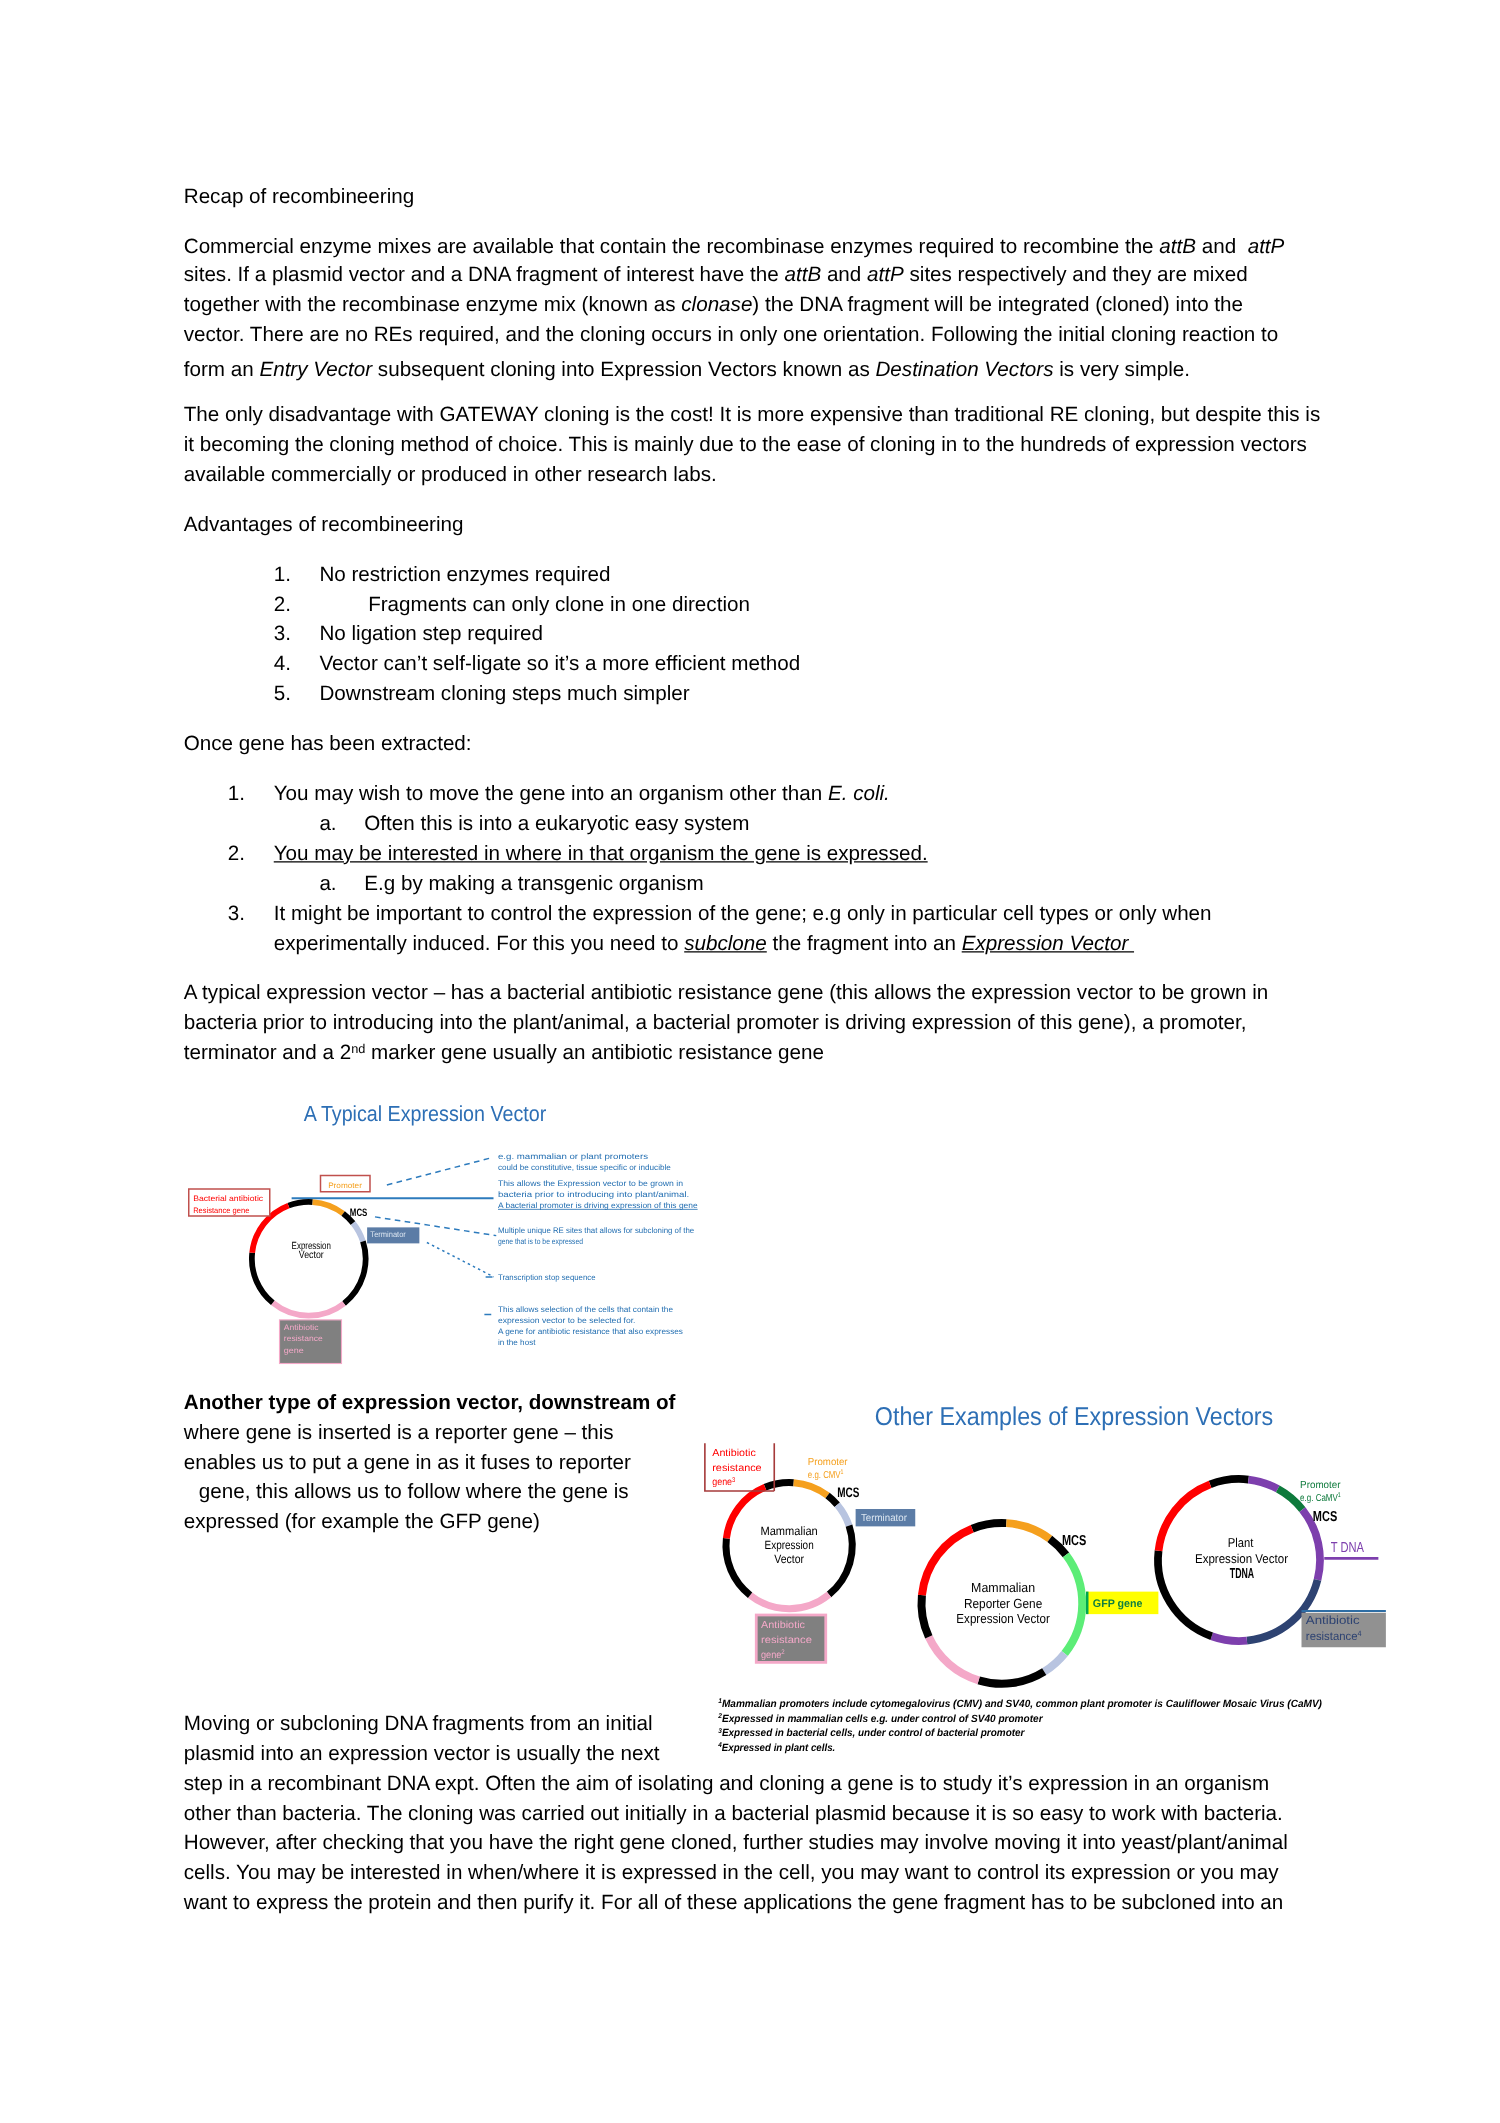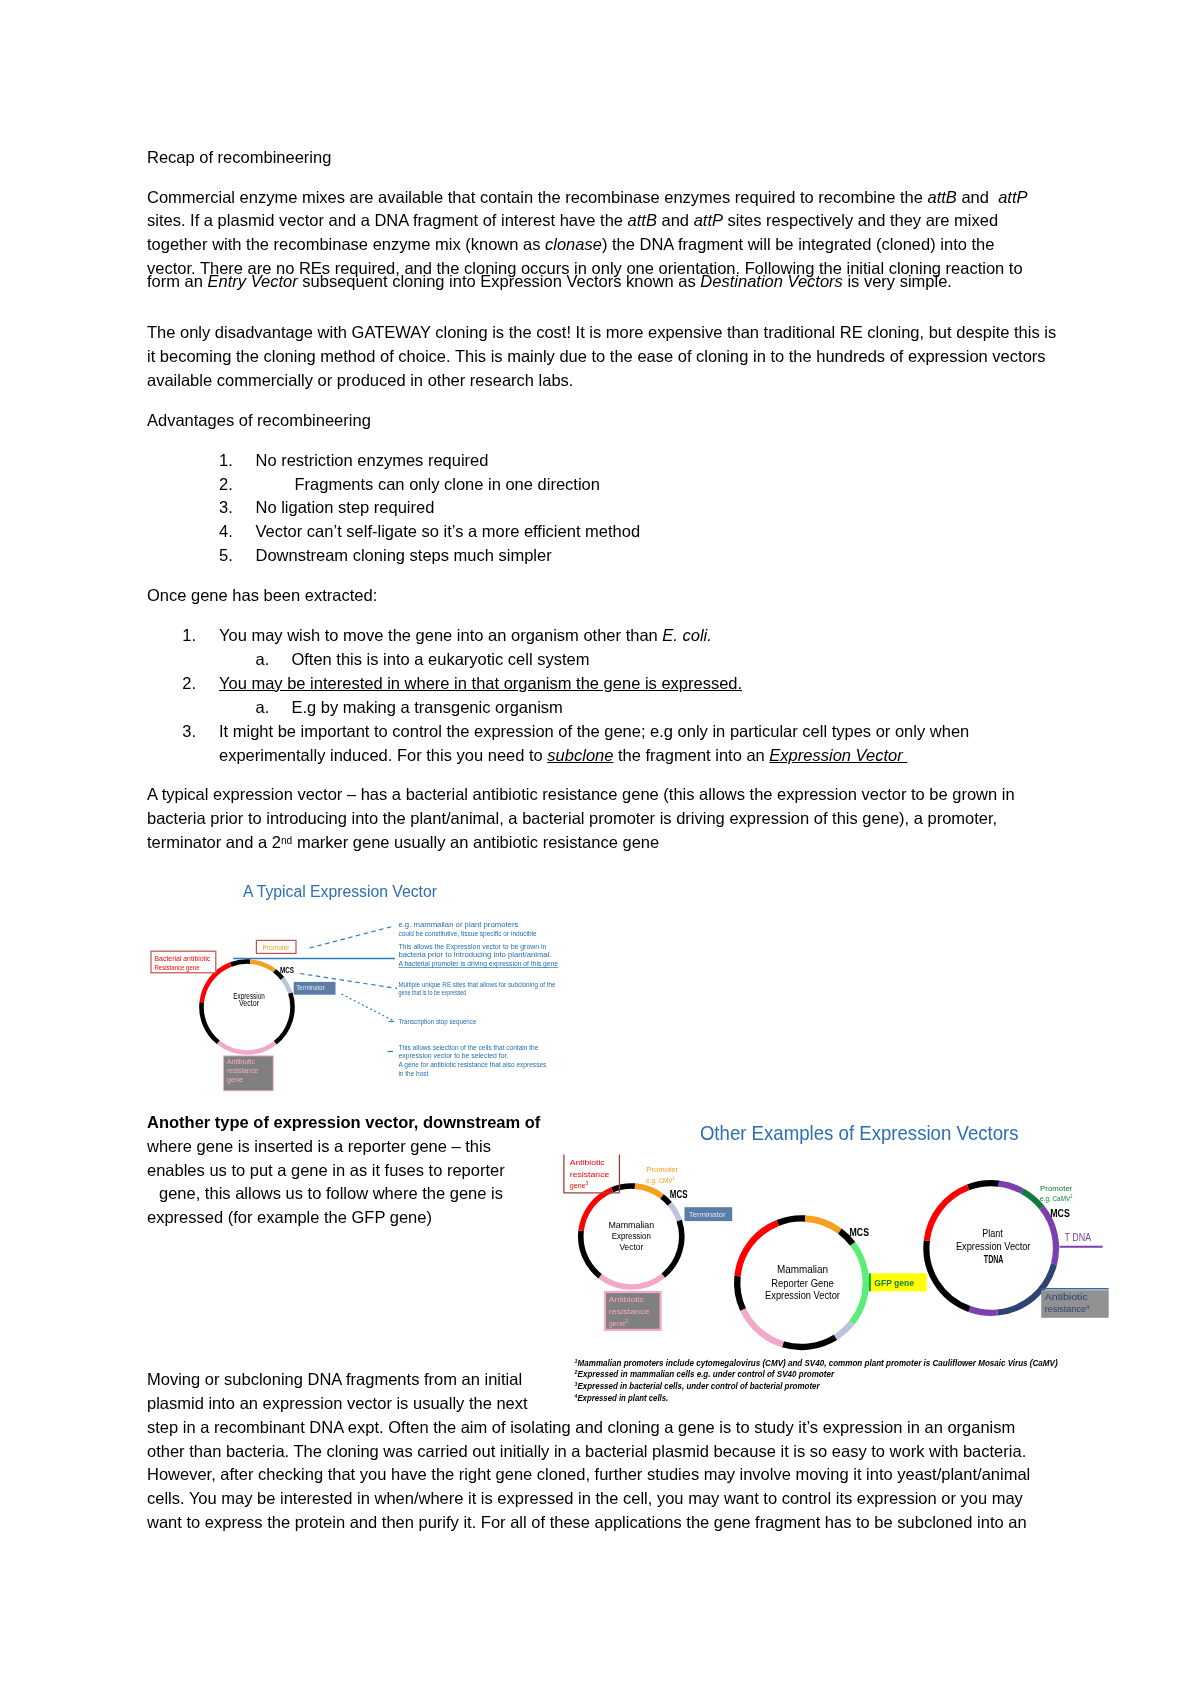--- a/index.html
+++ b/index.html
@@ -27,7 +27,7 @@
       <div class="tx" style="left: 147px; top: 212.4px;">sites. If a plasmid vector and a DNA fragment of interest have the <i>attB</i> and <i>attP</i> sites respectively and they are mixed</div>
       <div class="tx" style="left: 147px; top: 236.3px;">together with the recombinase enzyme mix (known as <i>clonase</i>) the DNA fragment will be integrated (cloned) into the</div>
       <div class="tx" style="left: 147px; top: 260.2px;">vector. There are no REs required, and the cloning occurs in only one orientation. Following the initial cloning reaction to</div>
-      <div class="tx" style="left: 147px; top: 273px;">form an <i>Entry Vector</i> subsequent cloning into Expression Vectors known as <i>Destination Vectors</i> is very simple.</div>
+      <div class="tx" style="left: 147px; top: 288px;">form an <i>Entry Vector</i> subsequent cloning into Expression Vectors known as <i>Destination Vectors</i> is very simple.</div>
       <div class="tx" style="left: 147px; top: 324px;">The only disadvantage with GATEWAY cloning is the cost! It is more expensive than traditional RE cloning, but despite this is</div>
       <div class="tx" style="left: 147px; top: 347.9px;">it becoming the cloning method of choice. This is mainly due to the ease of cloning in to the hundreds of expression vectors</div>
       <div class="tx" style="left: 147px; top: 371.8px;">available commercially or produced in other research labs.</div>

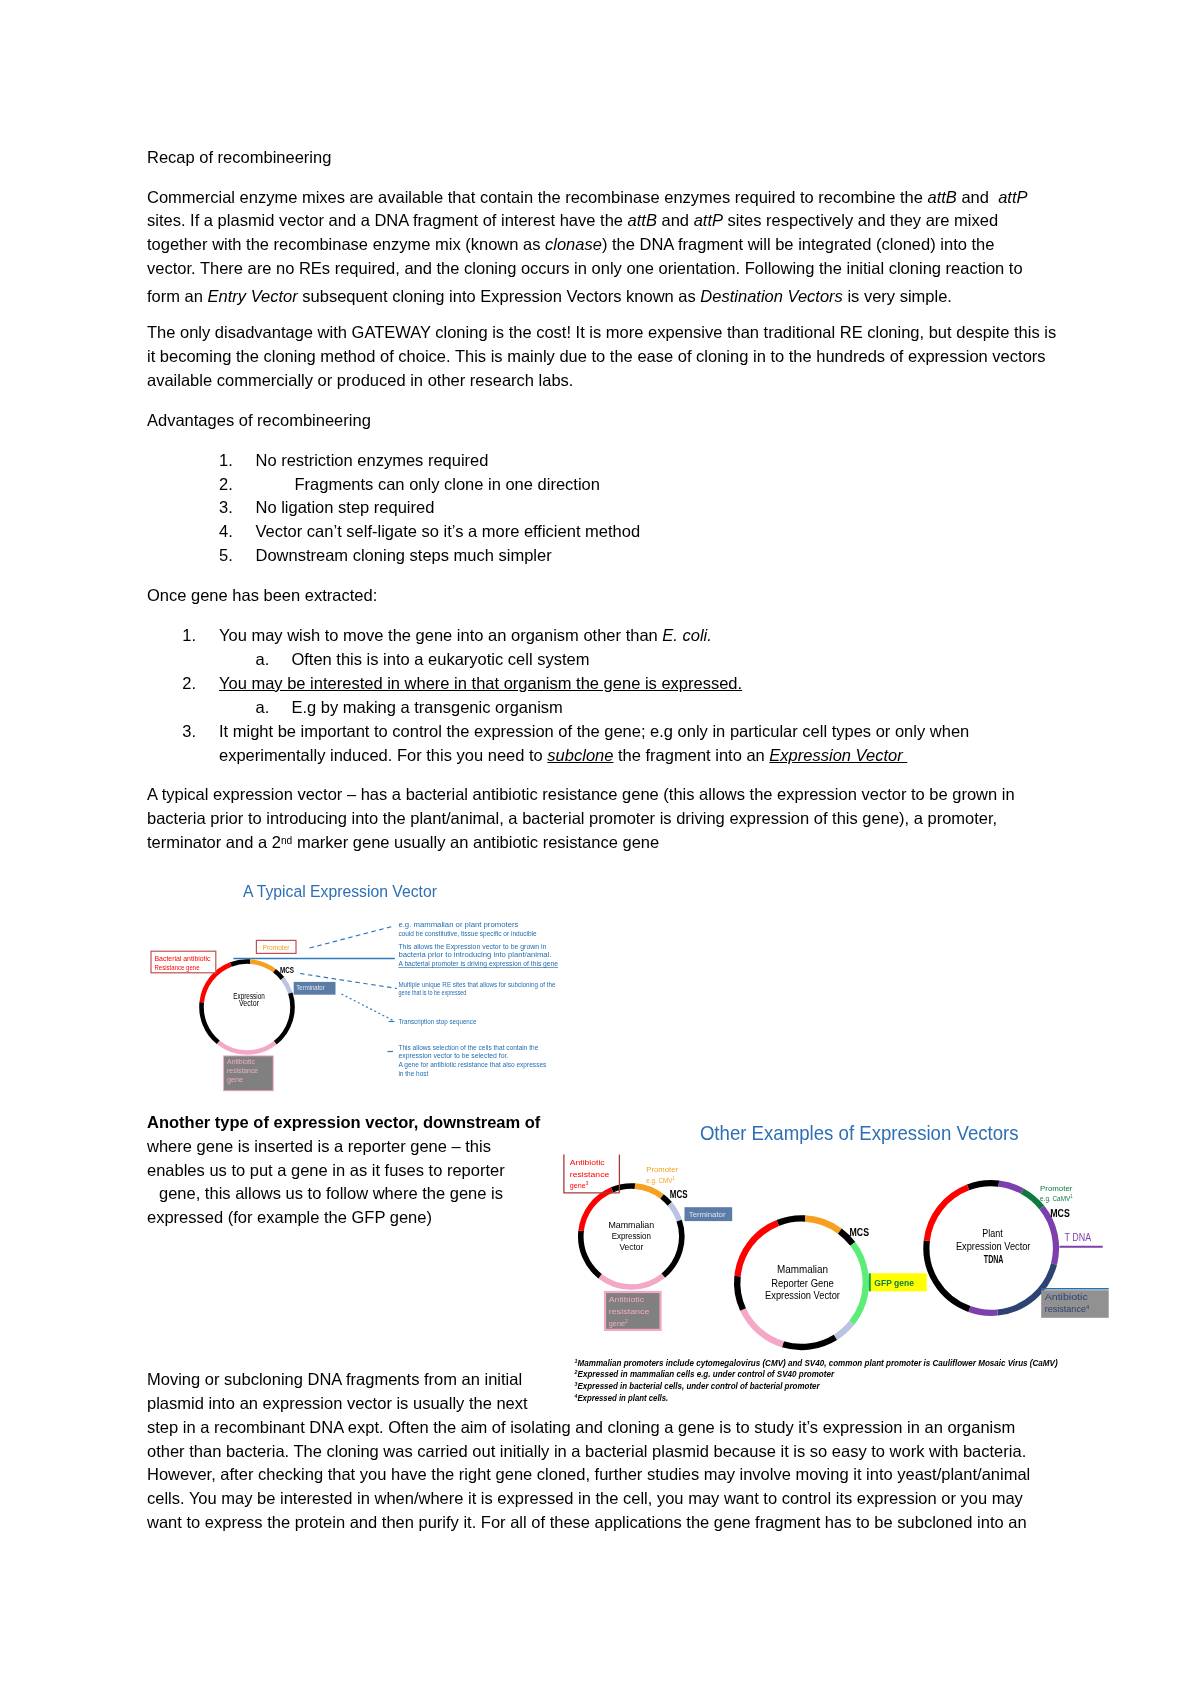--- a/index.html
+++ b/index.html
@@ -46,7 +46,7 @@
       <div class="tx" style="left: 182.3px; top: 627px;">1.</div>
       <div class="tx" style="left: 219px; top: 627px;">You may wish to move the gene into an organism other than <i>E. coli.</i></div>
       <div class="tx" style="left: 255.5px; top: 650.9px;">a.</div>
-      <div class="tx" style="left: 291.4px; top: 650.9px;">Often this is into a eukaryotic cell system</div>
+      <div class="tx" style="left: 291.4px; top: 650.9px;">Often this is into a eukaryotic easy system</div>
       <div class="tx" style="left: 182.3px; top: 674.8px;">2.</div>
       <div class="tx" style="left: 219px; top: 674.8px; text-decoration: underline;">You may be interested in where in that organism the gene is expressed.</div>
       <div class="tx" style="left: 255.5px; top: 698.7px;">a.</div>

